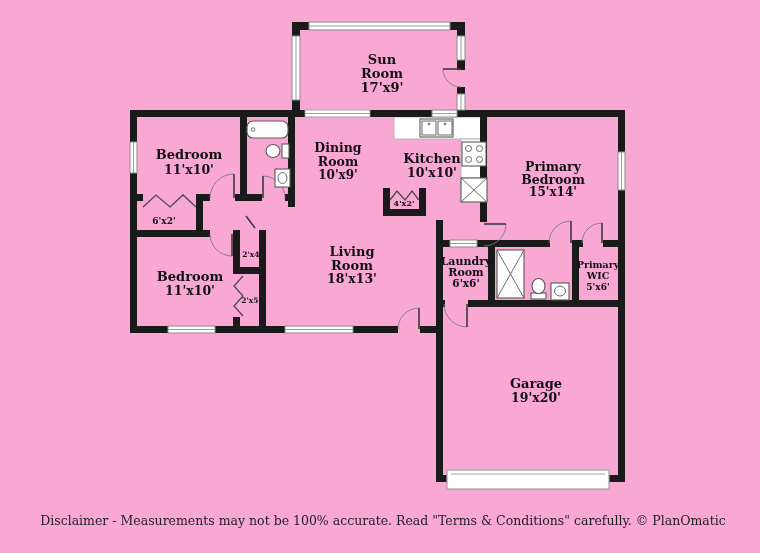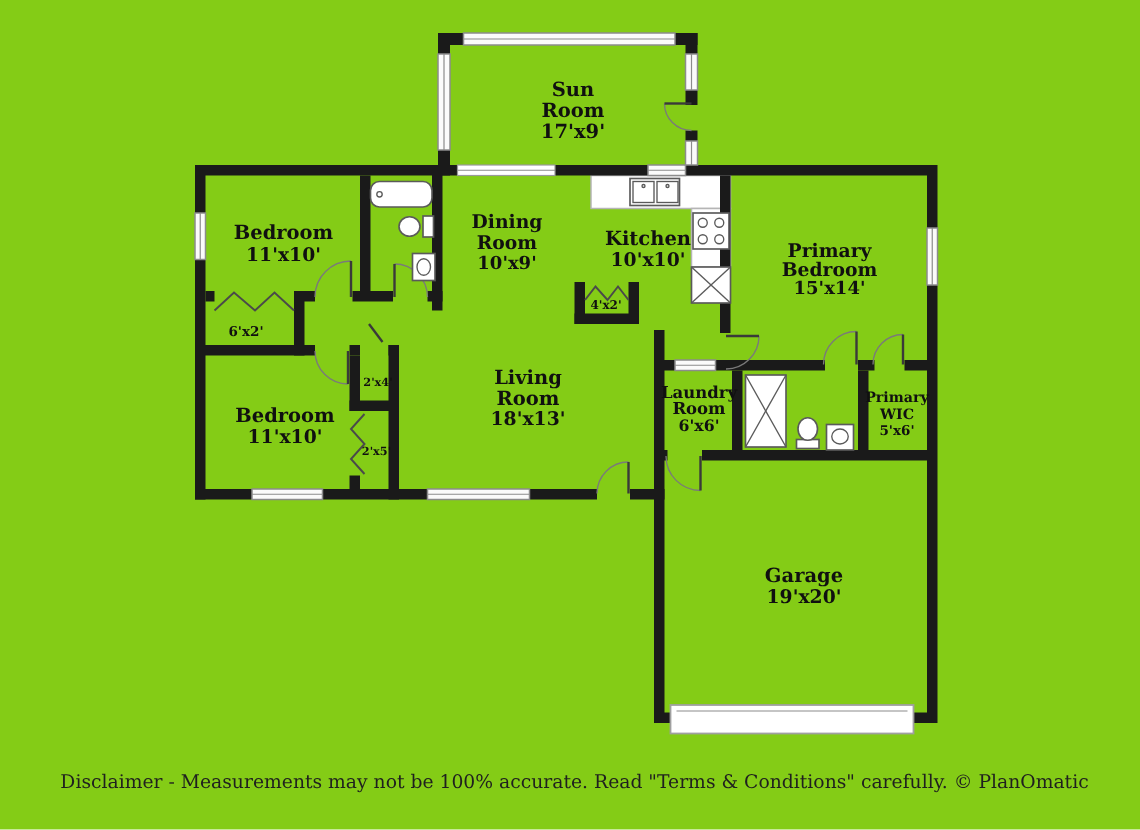--- a/index.html
+++ b/index.html
@@ -3,7 +3,7 @@
 <meta charset="utf-8">
 <style>
   html,body{margin:0;padding:0;background:#ffffff;}
-  .stage{width:760px;height:553px;background:#84cc16;position:relative;font-family:"DejaVu Serif",serif;}
+  .stage{width:760px;height:553px;background:#f9a8d4;position:relative;font-family:"DejaVu Serif",serif;}
   .wall{fill:#1a1a1a;}
   .win{fill:#fbfbfb;stroke:#8c8c8c;stroke-width:1;}
   .winline{stroke:#8c8c8c;stroke-width:0.8;}

